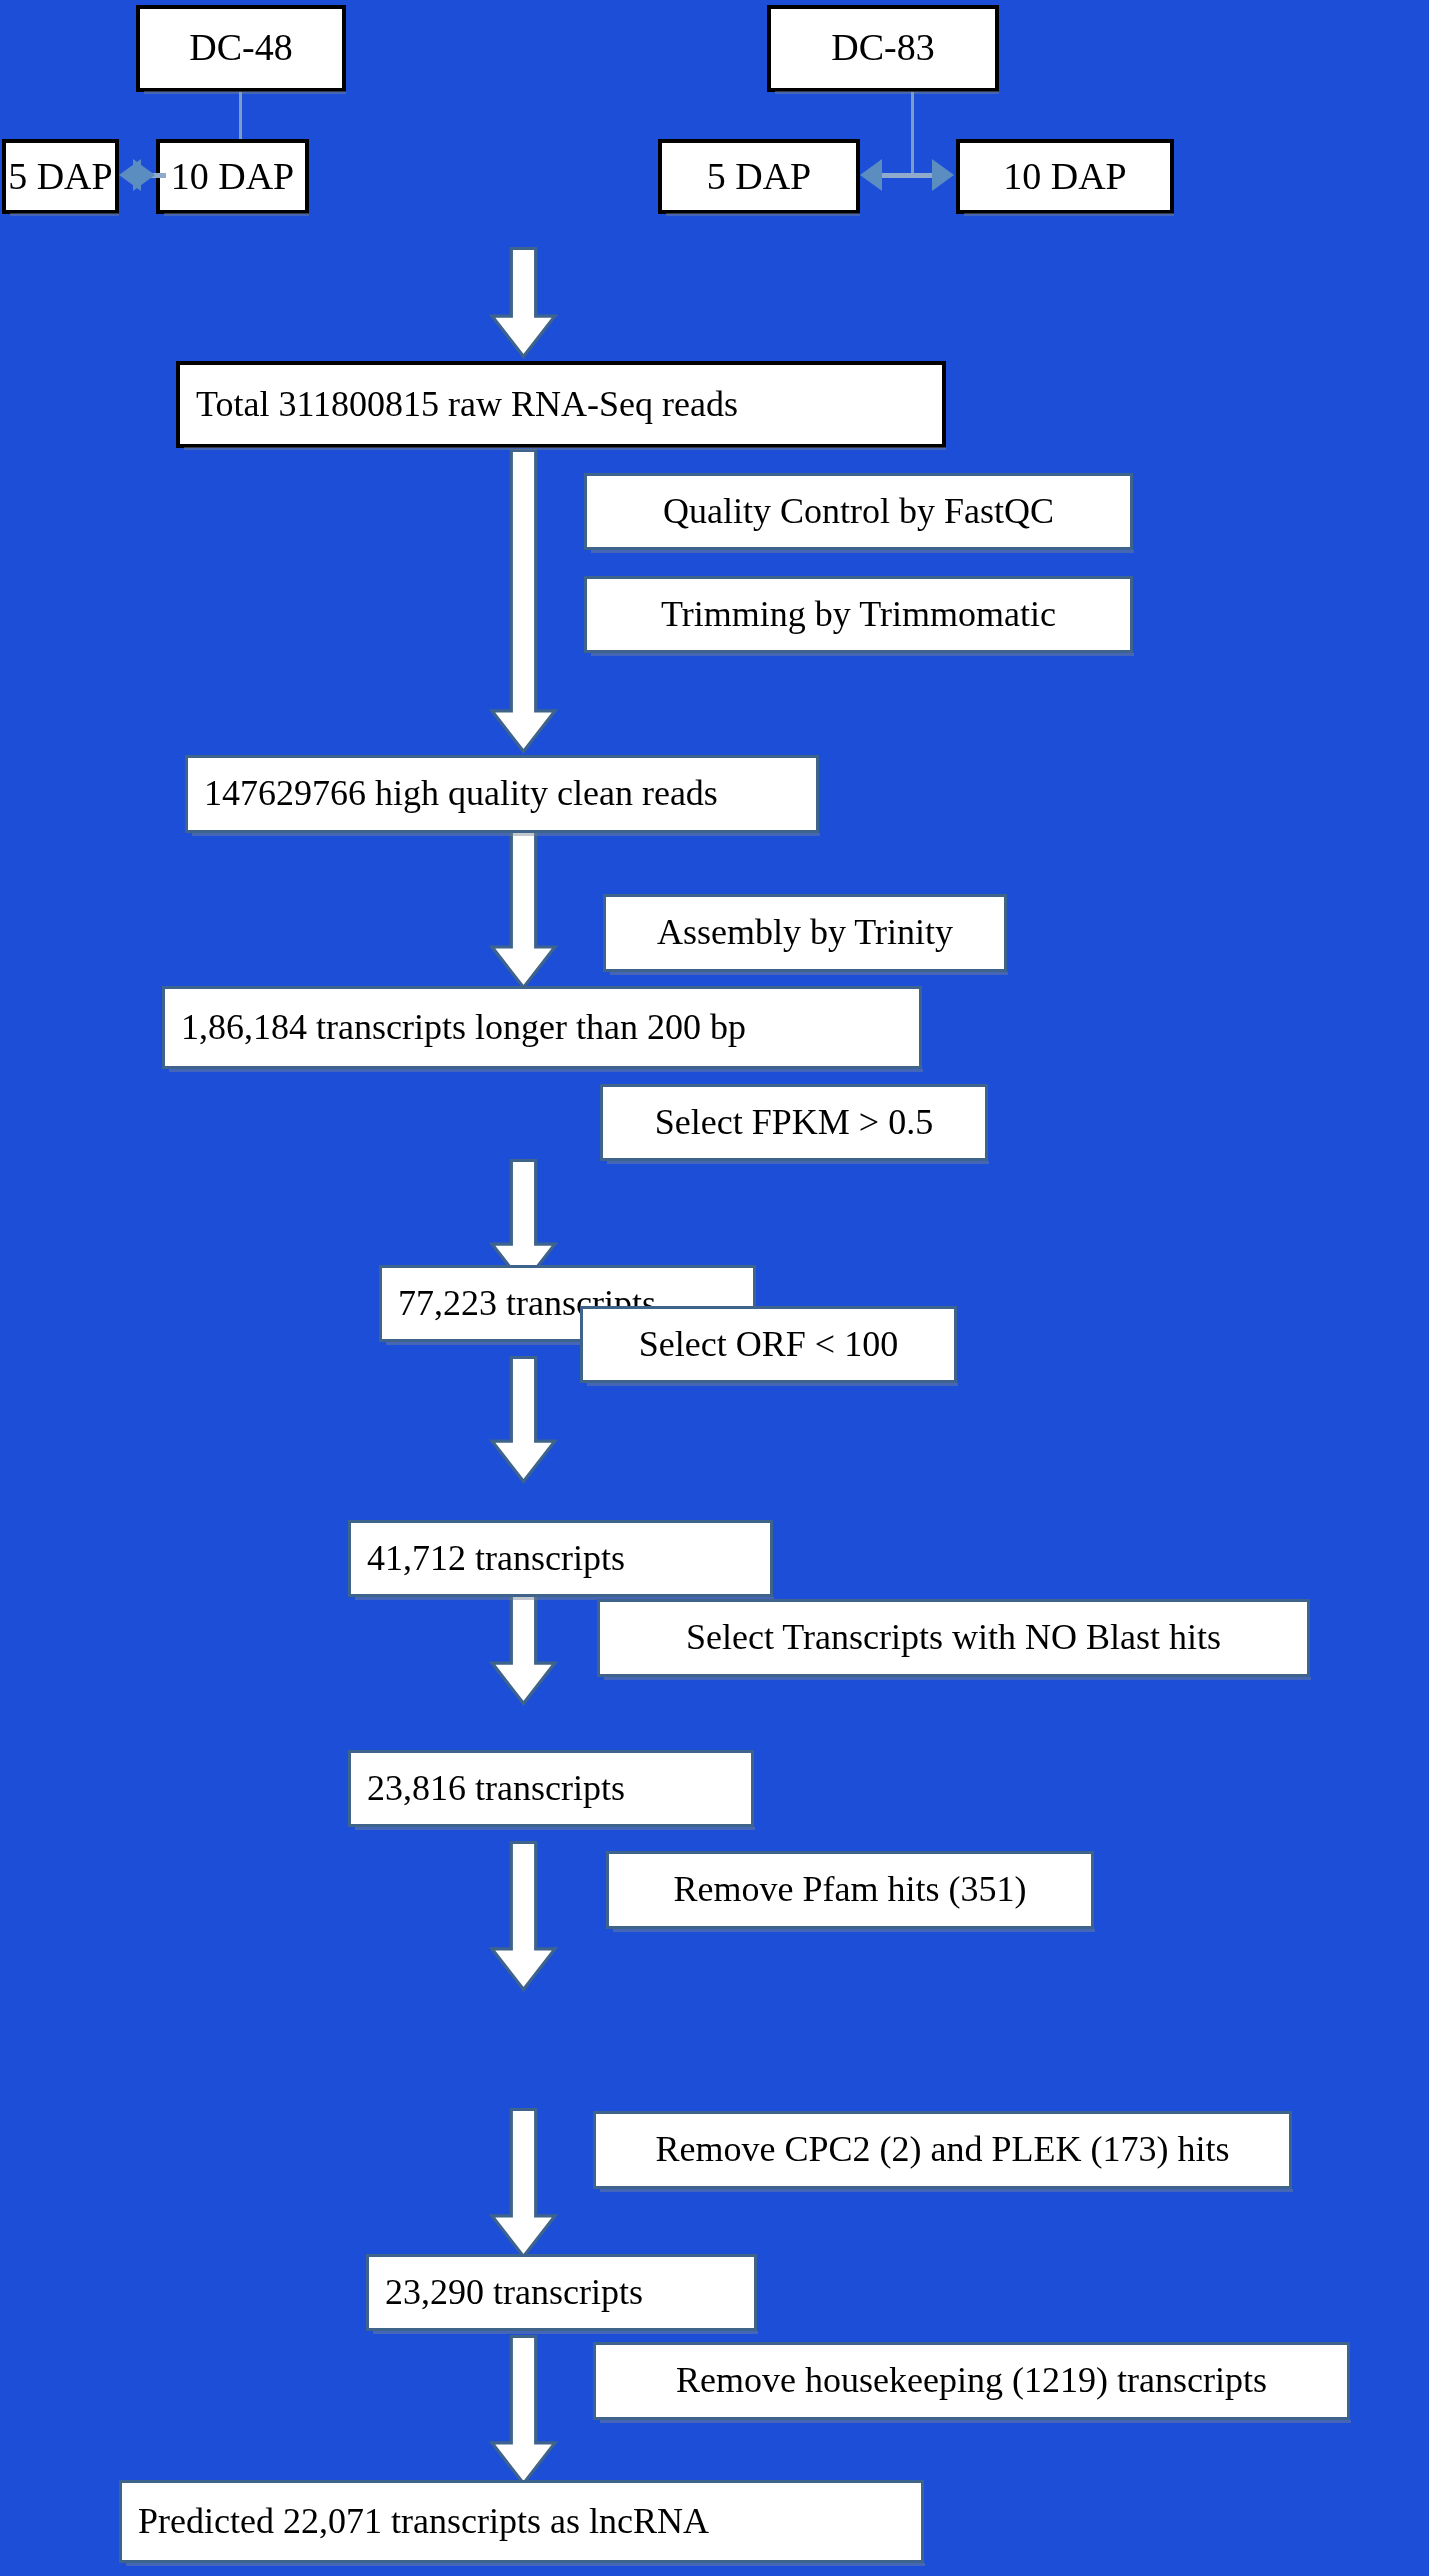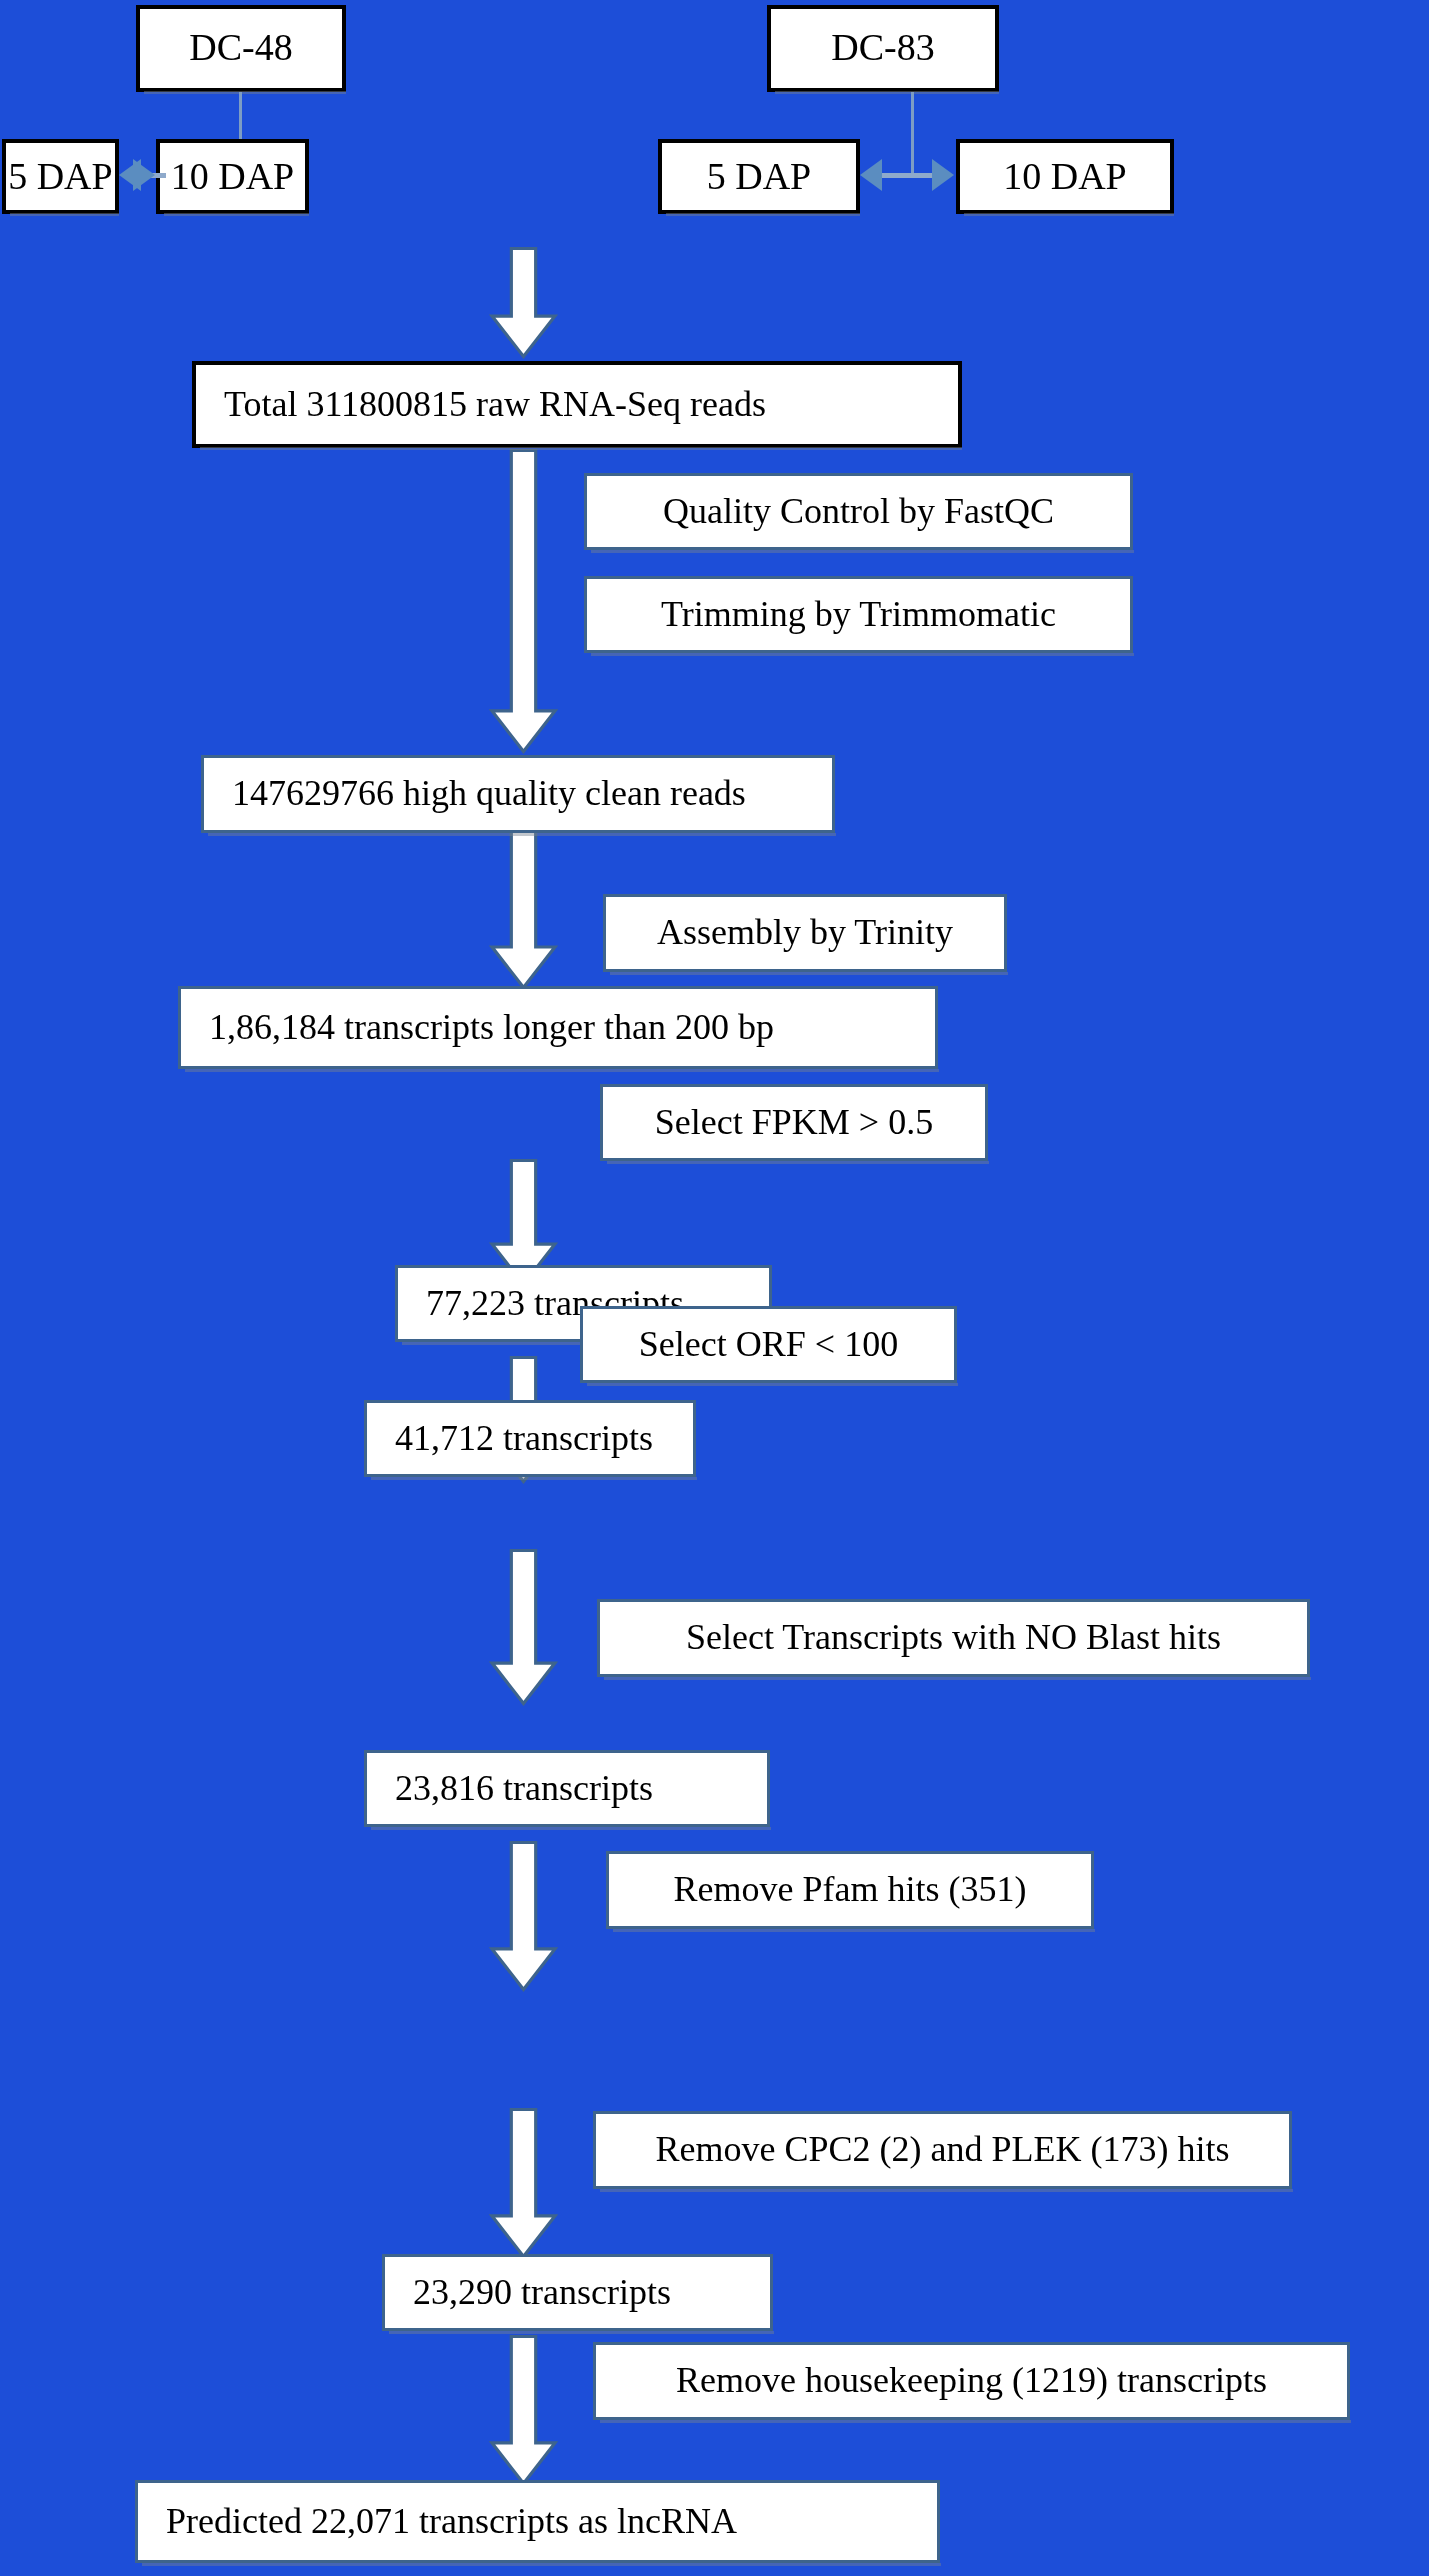--- a/index.html
+++ b/index.html
@@ -41,8 +41,7 @@
   }
   .node.blue.left {
     justify-content: flex-start;
-    padding-left: 28px;
-    margin-left: 16px;
+    padding-left: 16px;
   }
   .node.blue.center {
     justify-content: center;

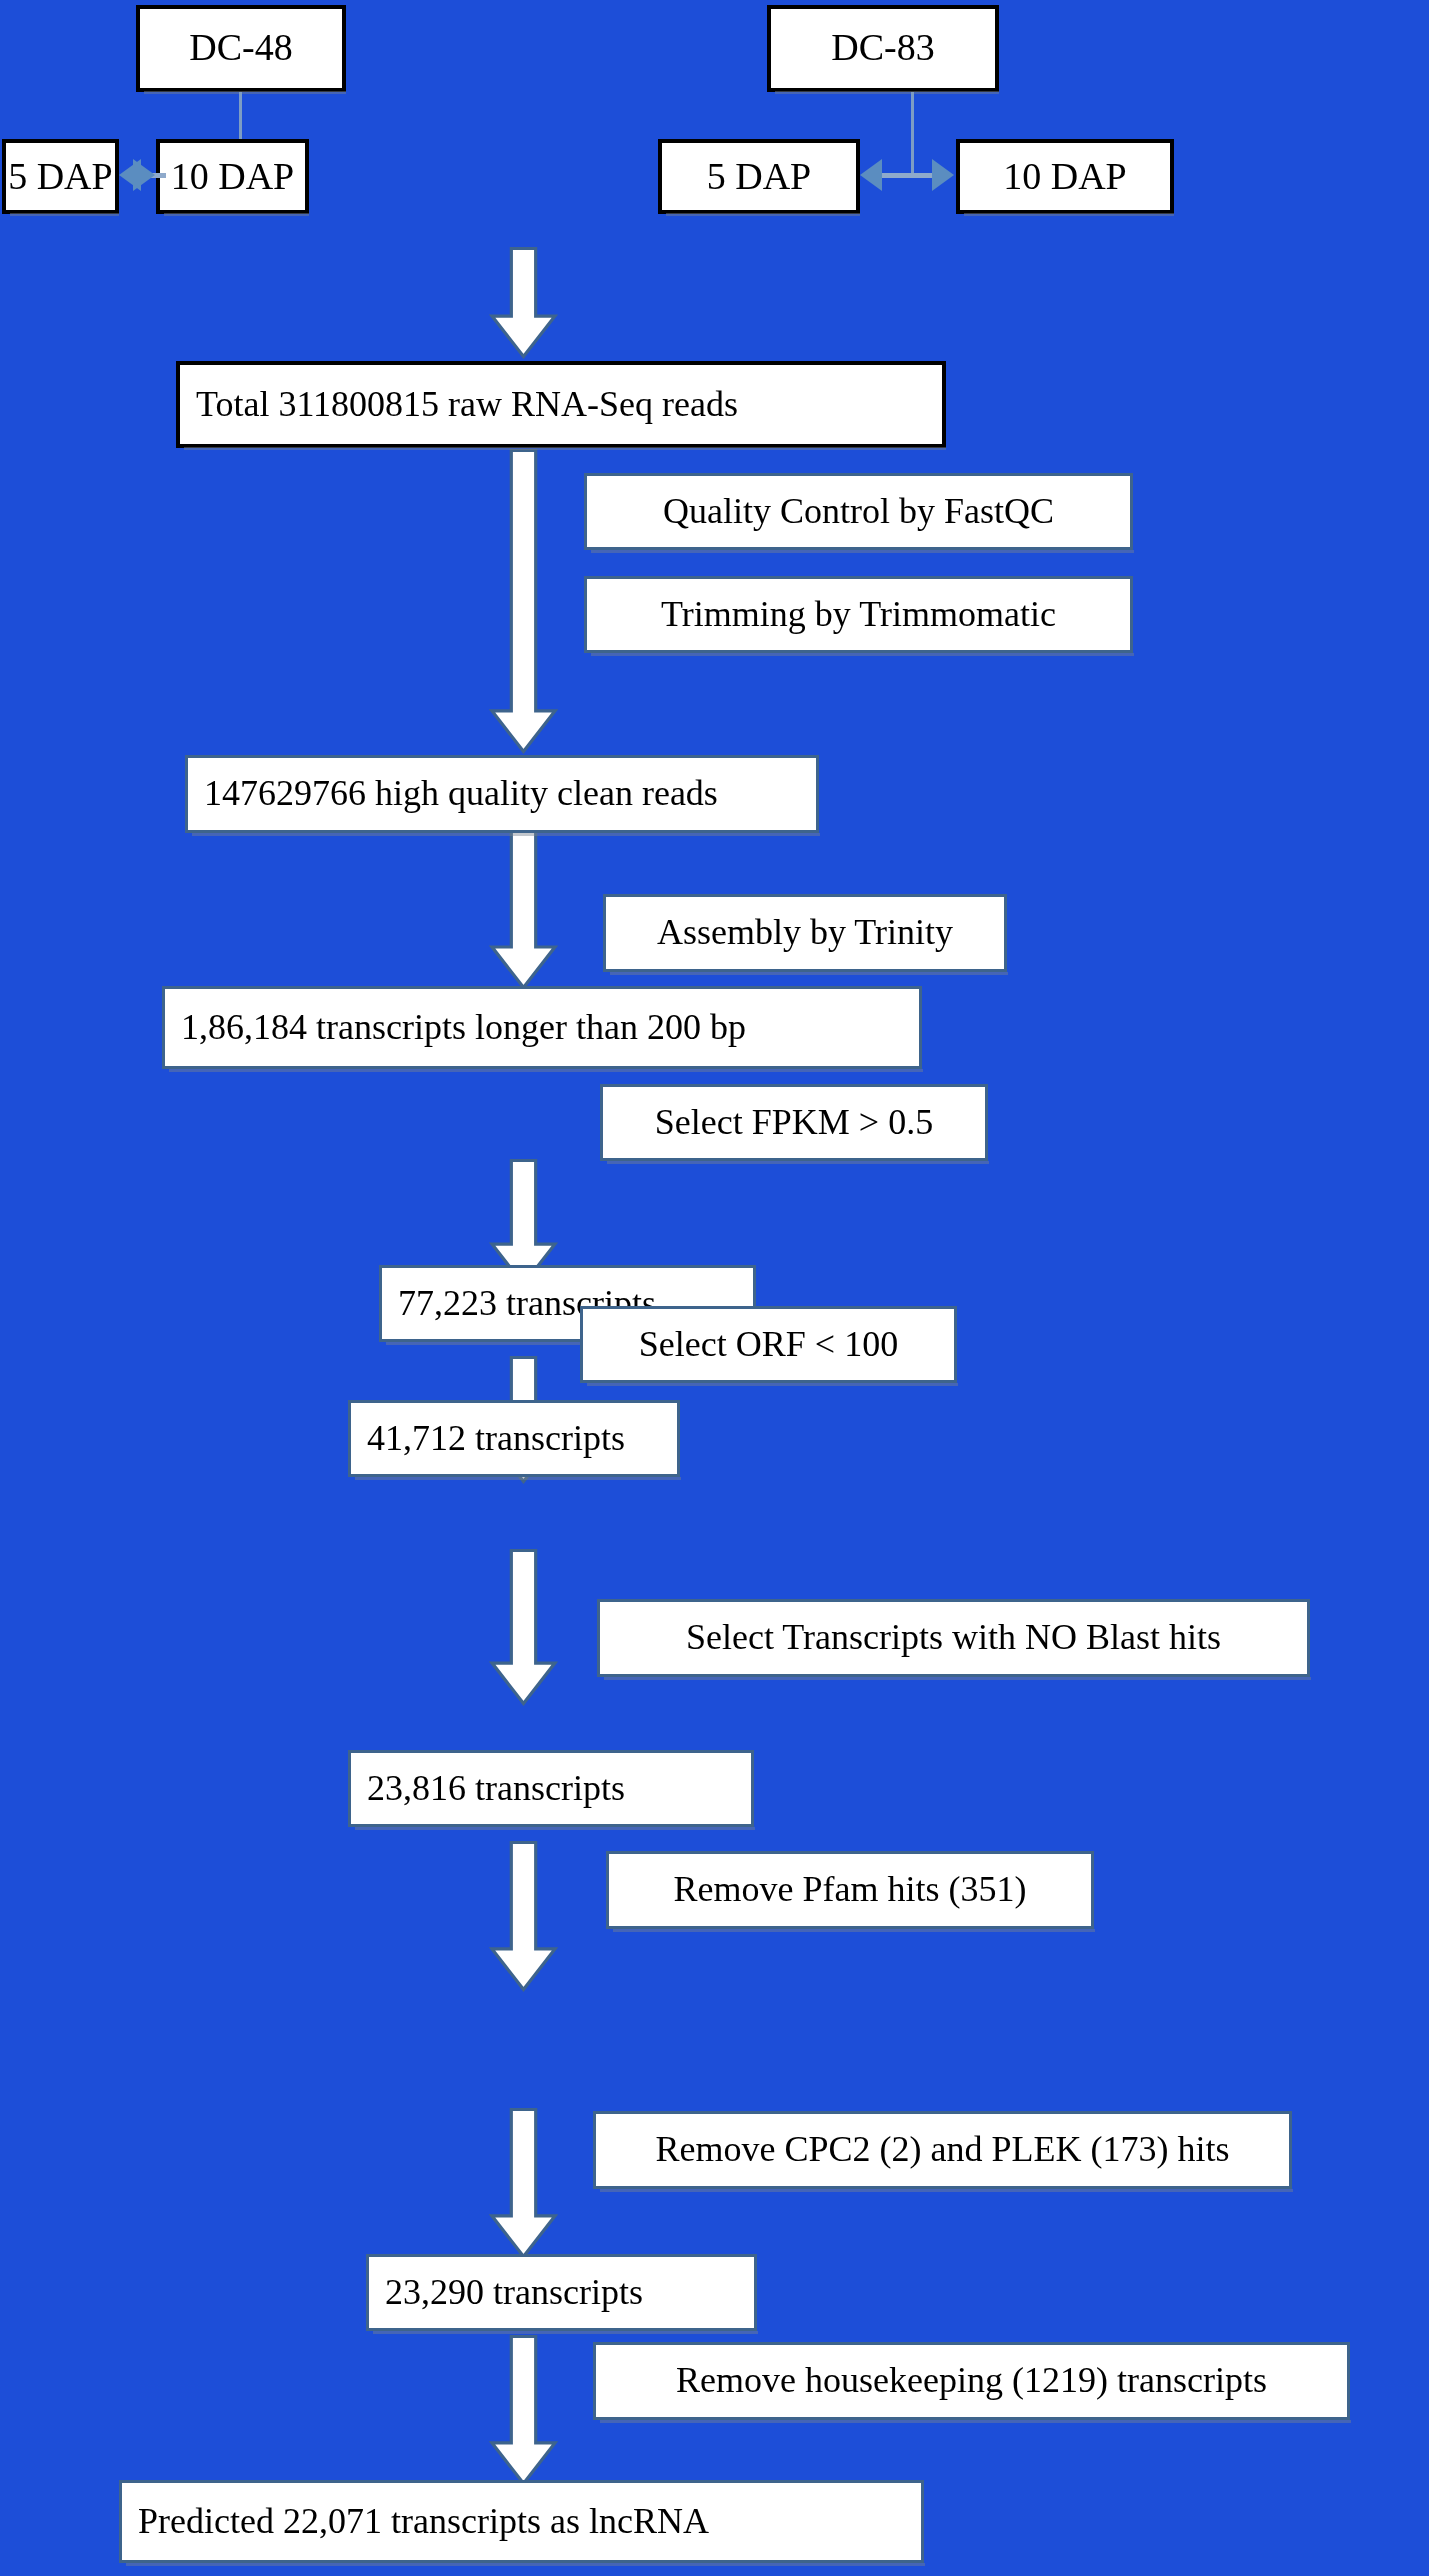--- a/index.html
+++ b/index.html
@@ -193,7 +193,7 @@
     <span>77,223 transcripts</span>
   </div>
 
-  <div class="node blue left shadow" style="left:348px; top:1400px; width:332px; height:77px;text-align:right;">
+  <div class="node blue left shadow" style="left:348px; top:1520px; width:425px; height:77px;text-align:right;">
     <span>41,712 transcripts</span>
   </div>
 

